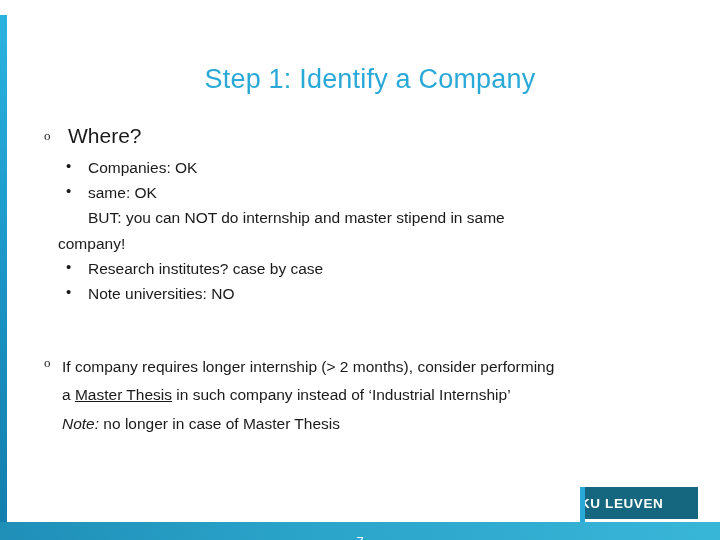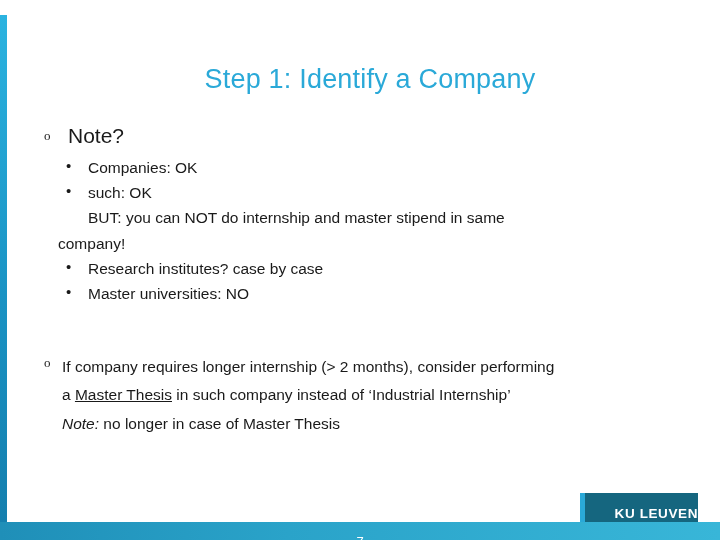--- a/index.html
+++ b/index.html
@@ -164,7 +164,7 @@
 
     <div class="lvl1">
       <span class="bullet-o">o</span>
-      <span>Note?</span>
+      <span>Where?</span>
     </div>
 
     <div class="sub-block">

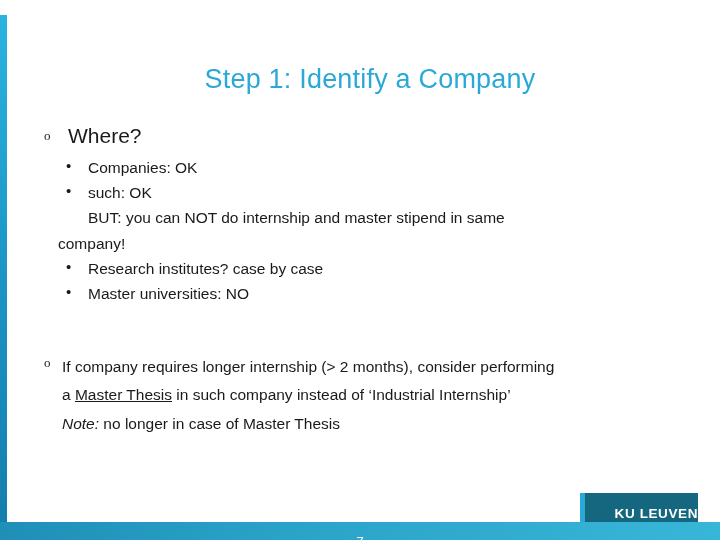--- a/index.html
+++ b/index.html
@@ -174,7 +174,7 @@
       </div>
       <div class="sub-line">
         <span class="dot">•</span>
-        <span>such: OK</span>
+        <span>same: OK</span>
       </div>
       <div class="sub-line indent-wrap">
         <span>BUT: you can NOT do internship and master stipend in same</span>

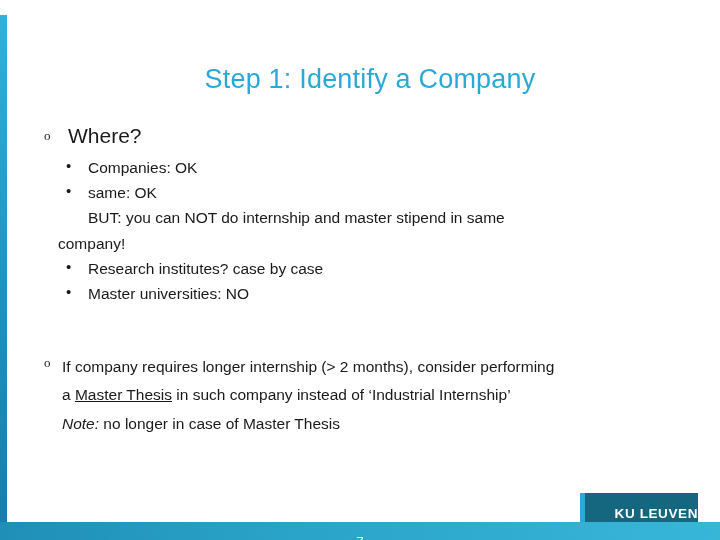--- a/index.html
+++ b/index.html
@@ -188,7 +188,7 @@
       </div>
       <div class="sub-line">
         <span class="dot">•</span>
-        <span>Master universities: NO</span>
+        <span>Note universities: NO</span>
       </div>
     </div>
 

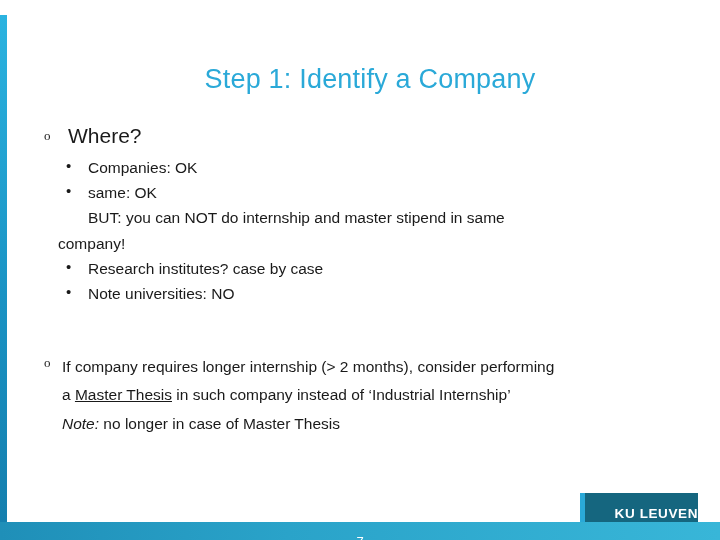--- a/index.html
+++ b/index.html
@@ -128,13 +128,13 @@
   .logo-box {
     position: absolute;
     right: 22px;
-    bottom: 22px;
+    bottom: 36px;
     width: 118px;
-    height: 40px;
+    height: 32px;
     background: #15667f;
     display: flex;
     align-items: center;
-    justify-content: flex-end;
+    justify-content: flex-start;
   }
   .logo-box .logo-accent {
     position: absolute;

